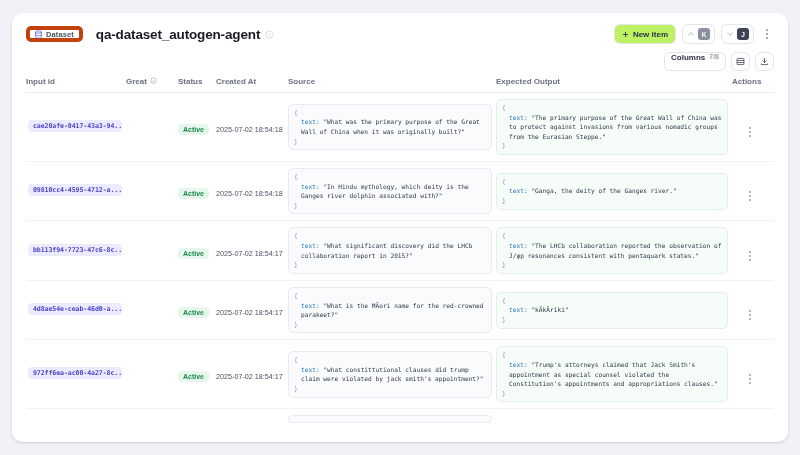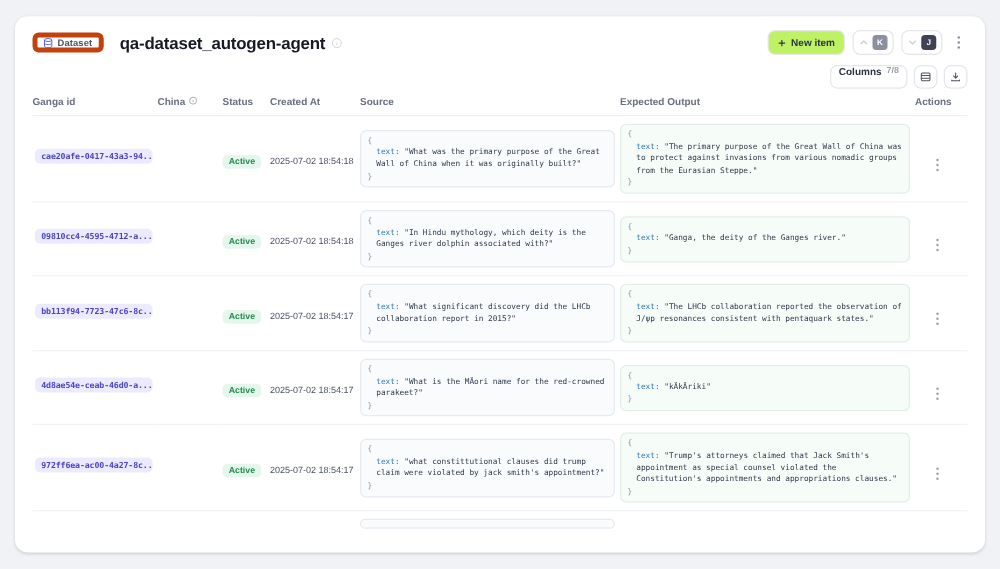--- a/index.html
+++ b/index.html
@@ -264,7 +264,7 @@
       </colgroup>
       <thead>
         <tr>
-          <th><span>Ganga id</span></th>
+          <th><span>Input id</span></th>
           <th>
             <span class="th-in">
               <span>China</span>

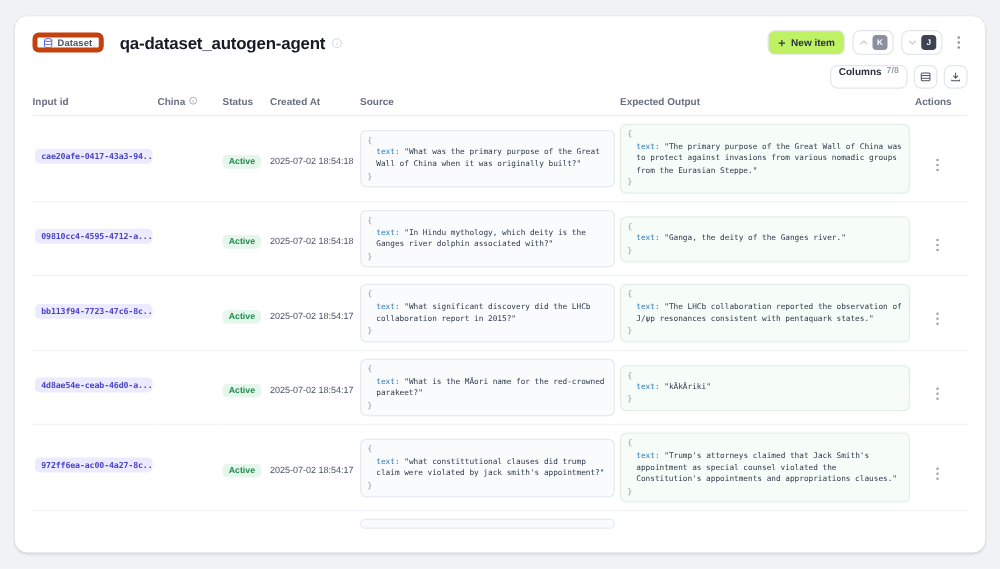--- a/index.html
+++ b/index.html
@@ -267,7 +267,7 @@
           <th><span>Input id</span></th>
           <th>
             <span class="th-in">
-              <span>China</span>
+              <span>Great</span>
               <span>
                 <svg width="7" height="7" viewBox="0 0 16 16" fill="none" stroke="#9aa0b0" stroke-width="1.5">
                   <circle cx="8" cy="8" r="6.4"></circle>

